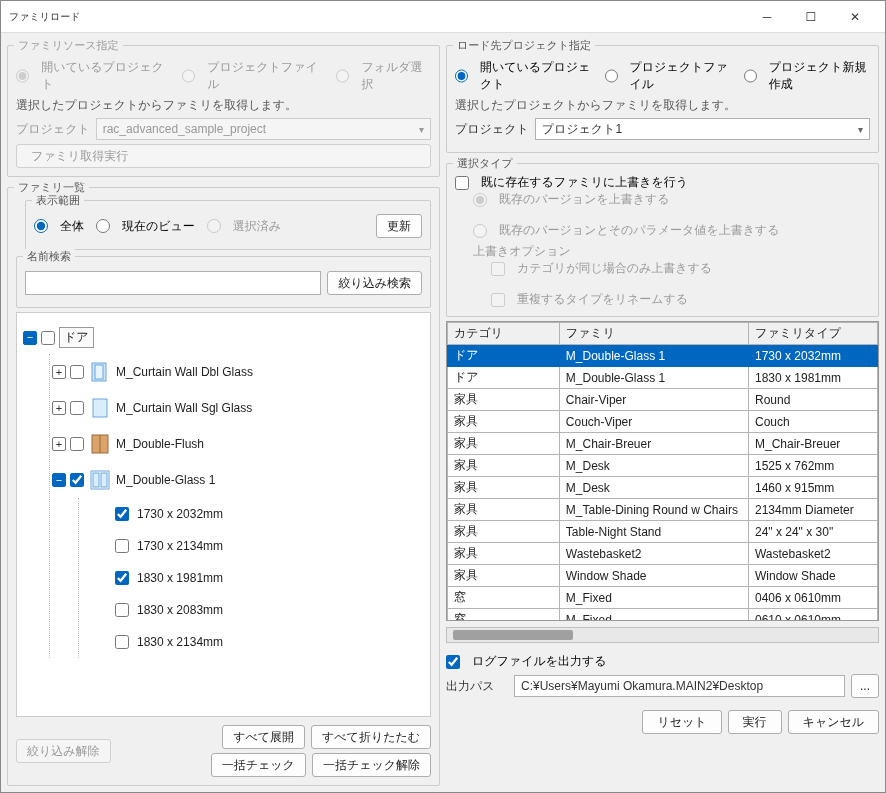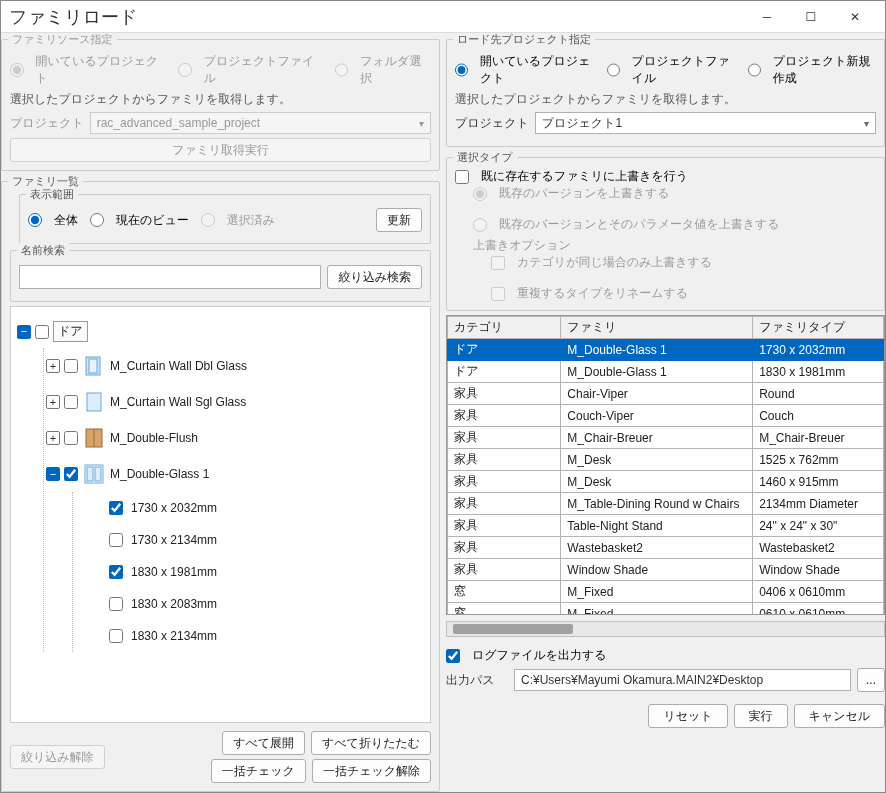--- a/index.html
+++ b/index.html
@@ -6,7 +6,7 @@
 body { margin: 0; background: #f0f0f0; }
 .window { width: 886px; height: 793px; background: #f0f0f0; border: 1px solid #888; display: flex; flex-direction: column; }
 .titlebar { height: 32px; display: flex; align-items: center; padding: 0 8px; background: #fff; border-bottom: 1px solid #ddd; }
-.titlebar .title { flex: 1; color: #333; font-size: 18px; }
+.titlebar .title { flex: 1; color: #333; font-size: 10px; }
 .winbtn { width: 44px; height: 28px; display: flex; align-items: center; justify-content: center; color: #333; }
 .body { flex: 1; display: flex; padding: 0; gap: 6px; overflow:hidden;}
 .left, .right { flex: 1; display: flex; flex-direction: column; gap: 4px; }

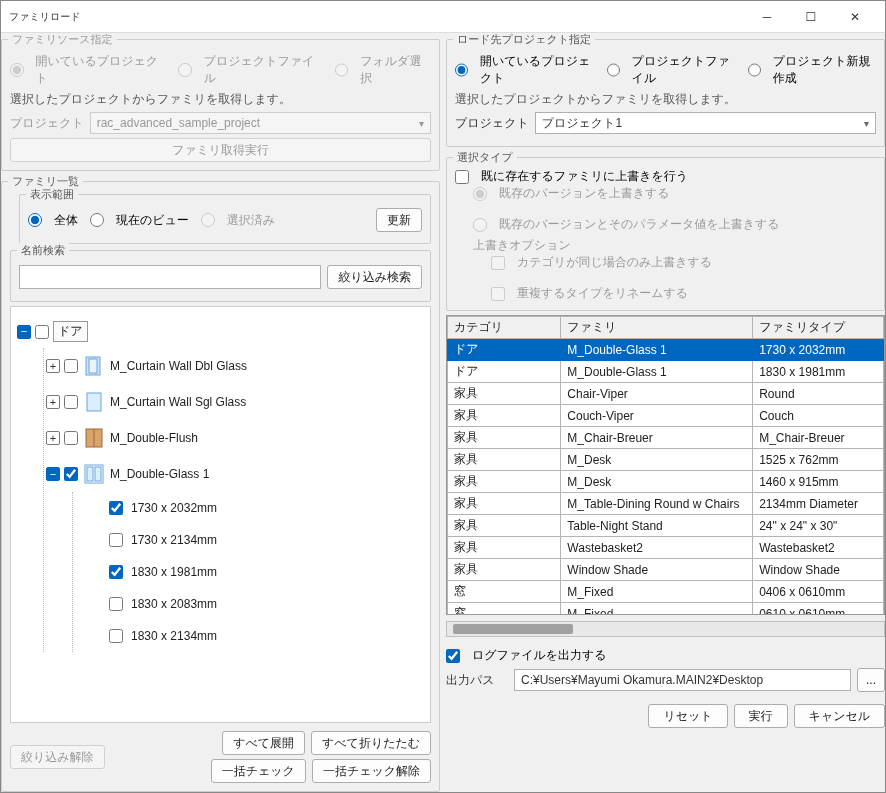--- a/index.html
+++ b/index.html
@@ -8,7 +8,7 @@
 .titlebar { height: 32px; display: flex; align-items: center; padding: 0 8px; background: #fff; border-bottom: 1px solid #ddd; }
 .titlebar .title { flex: 1; color: #333; font-size: 10px; }
 .winbtn { width: 44px; height: 28px; display: flex; align-items: center; justify-content: center; color: #333; }
-.body { flex: 1; display: flex; padding: 0; gap: 6px; overflow:hidden;}
+.body { flex: 1; display: flex; padding: 6px; gap: 6px; overflow:hidden;}
 .left, .right { flex: 1; display: flex; flex-direction: column; gap: 4px; }
 .group { border: 1px solid #ccc; border-radius: 2px; padding: 10px 8px 8px; position: relative; margin-top: 6px; }
 .group-title { position: absolute; top: -8px; left: 6px; background: #f0f0f0; padding: 0 4px; color: #555; font-size: 11px; }

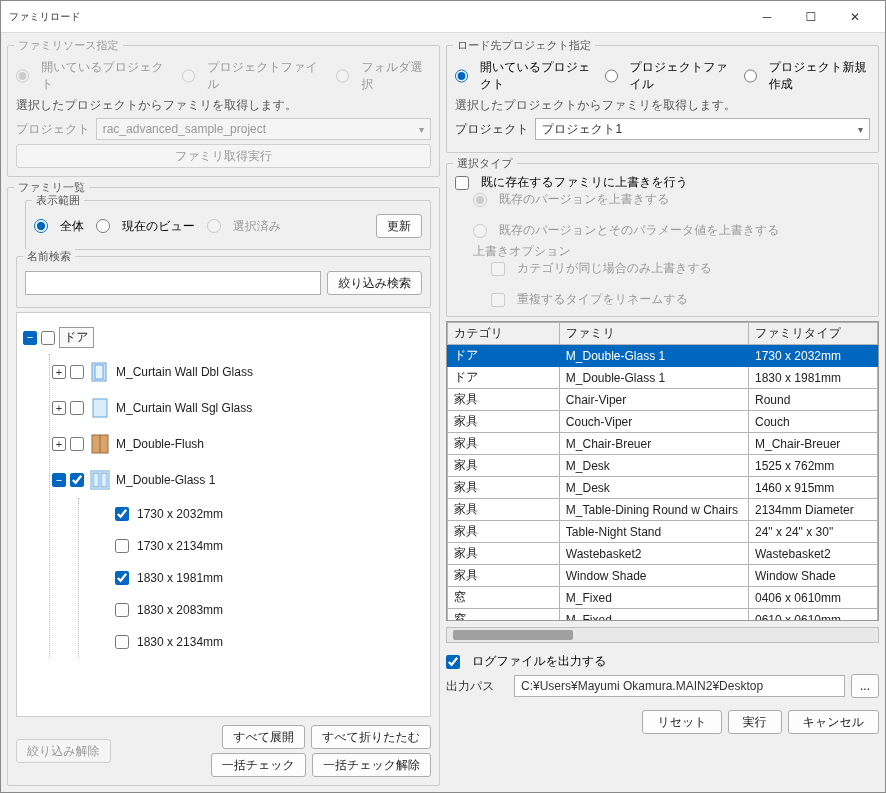--- a/index.html
+++ b/index.html
@@ -23,7 +23,7 @@
 .combo, .textbox { flex: 1; height: 22px; border: 1px solid #b0b0b0; background: #fff; padding: 0 6px; display:flex; align-items:center; justify-content:space-between; color:#333; }
 .combo.disabled, .textbox.disabled { background: #f5f5f5; color:#888; border-color:#ccc;}
 .combo .chev { color:#666; font-size:10px;}
-.btn { height: 24px; border: 1px solid #adadad; background: #fdfdfd; padding: 0 14px; border-radius:3px; cursor:pointer; display:inline-flex; align-items:center; justify-content:center; color:#222;}
+.btn { height: 24px; border: 1px solid #adadad; background: #fdfdfd; padding: 0 14px; border-radius:3px; cursor:pointer; display:inline-flex; align-items:center; justify-content:flex-start; color:#222;}
 .btn.wide { width: 100%; }
 .btn.small { padding:0 10px; }
 .btn:disabled { color:#9a9a9a; border-color:#d0d0d0; background:#f5f5f5;}

